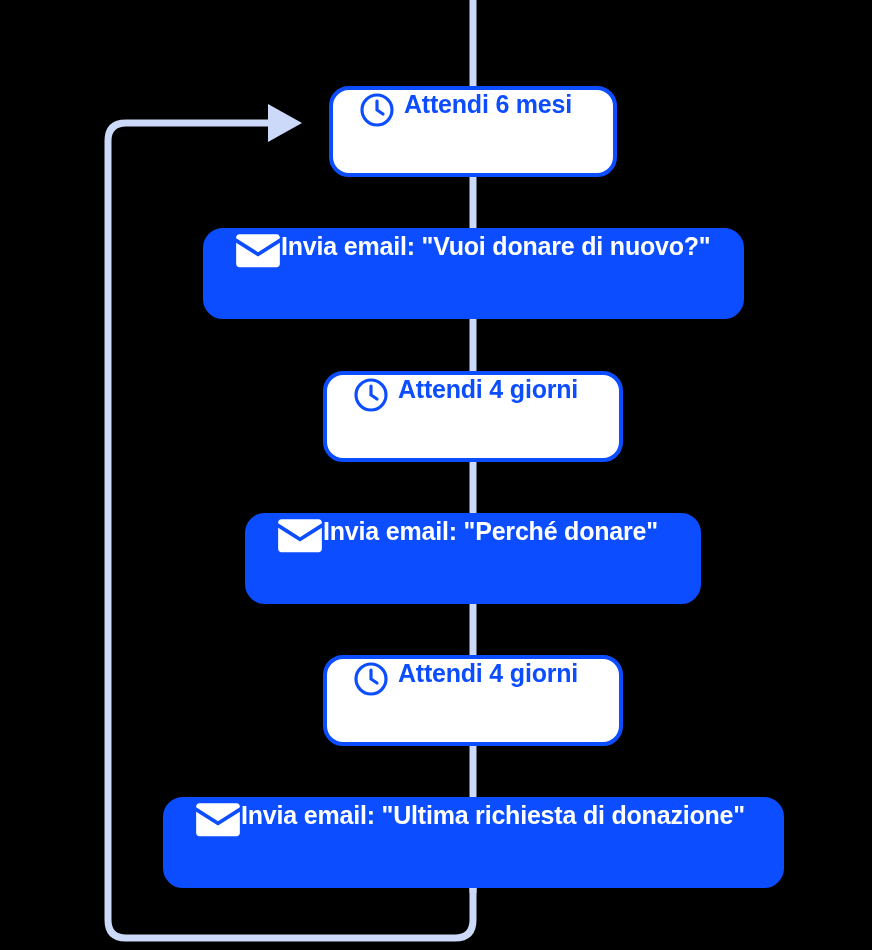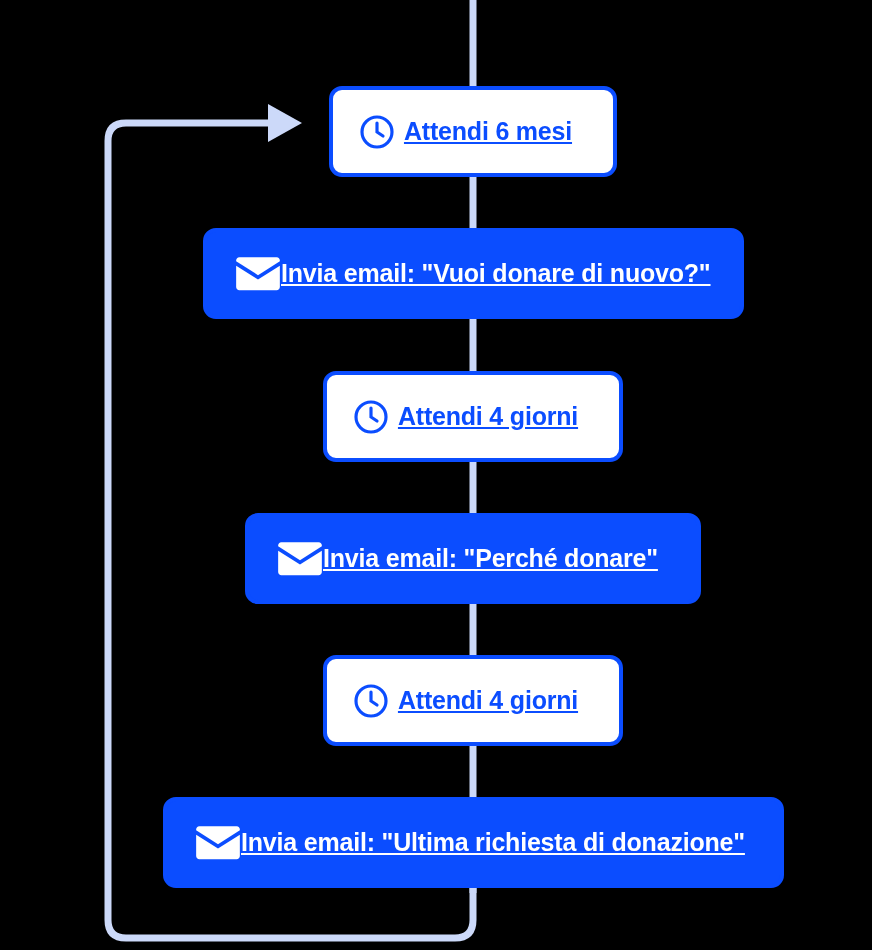--- a/index.html
+++ b/index.html
@@ -26,9 +26,8 @@
     position: absolute;
     box-sizing: border-box;
     display: flex;
-    align-items: center;
-    border-radius: 13px;
-    text-decoration: underline;
+    align-items: flex-start;
+    border-radius: 20px;
   }
   .node.wait {
     background: #ffffff;

